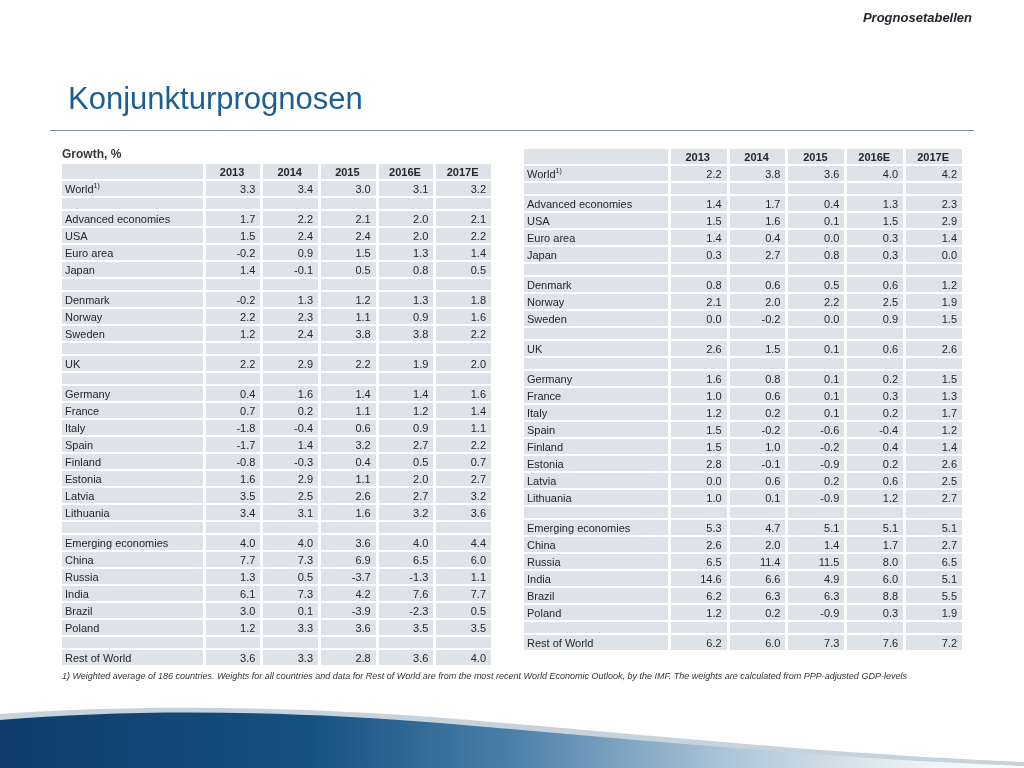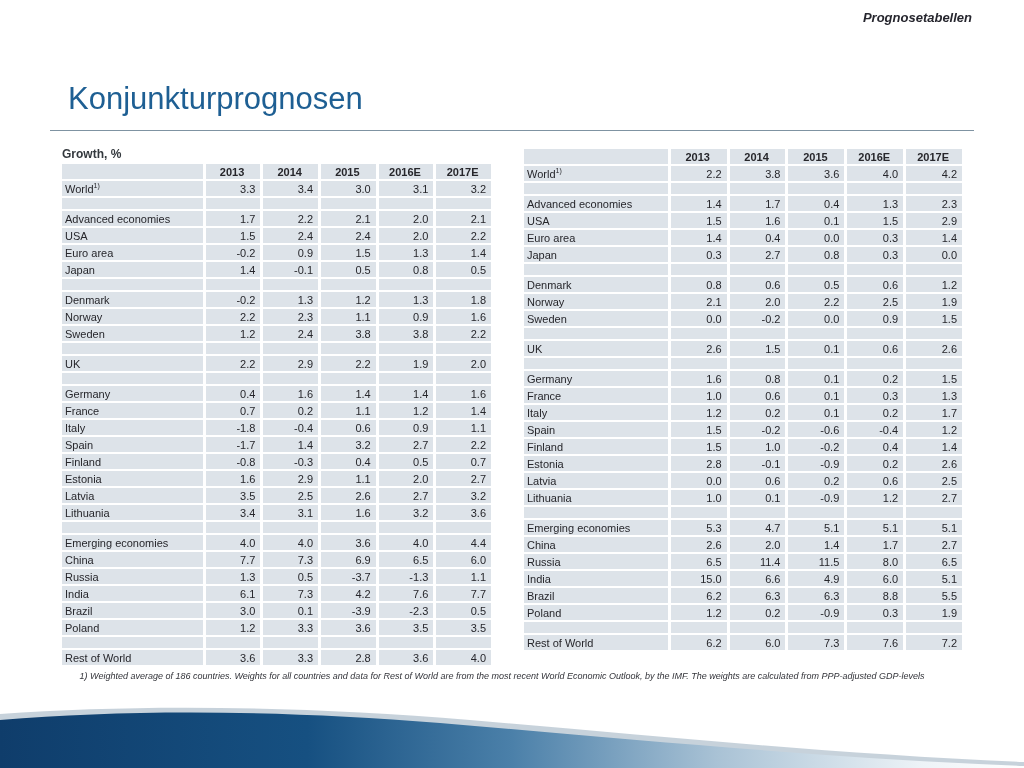--- a/index.html
+++ b/index.html
@@ -544,7 +544,7 @@
         </tr>
         <tr>
           <td class="lbl">India</td>
-          <td class="val">15.0</td>
+          <td class="val">14.6</td>
           <td class="val">6.6</td>
           <td class="val">4.9</td>
           <td class="val">6.0</td>

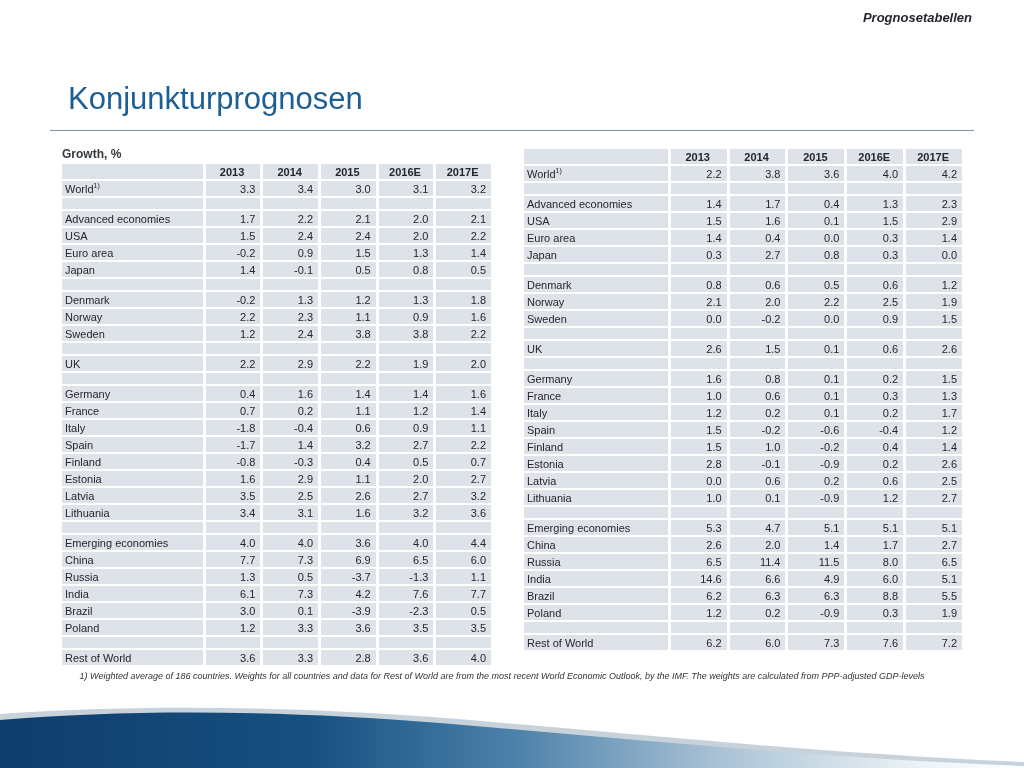--- a/index.html
+++ b/index.html
@@ -41,7 +41,7 @@
   table.fx sup{font-size:7px;line-height:0;}
   .footnote{
     position:absolute;top:670px;left:62px;width:880px;
-    font-size:9px;font-style:italic;color:#33343a;line-height:1.45;text-align:center;
+    font-size:9px;font-style:italic;color:#33343a;line-height:1.45;
   }
   .footer{position:absolute;left:0;bottom:0;width:1024px;height:68px;}
   .footer svg.wave{position:absolute;left:0;bottom:0;width:1024px;height:68px;display:block;}

